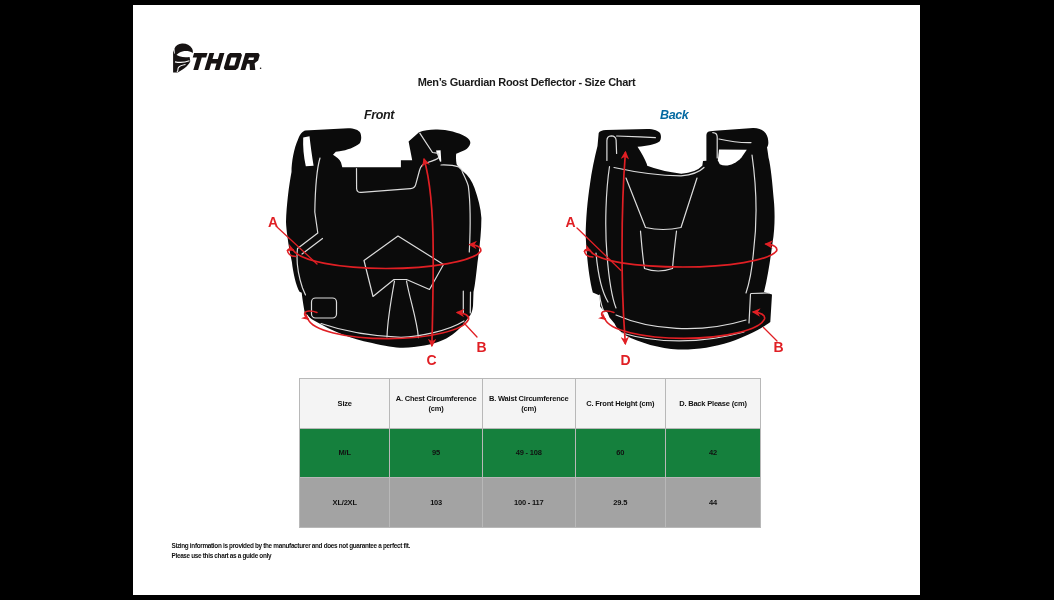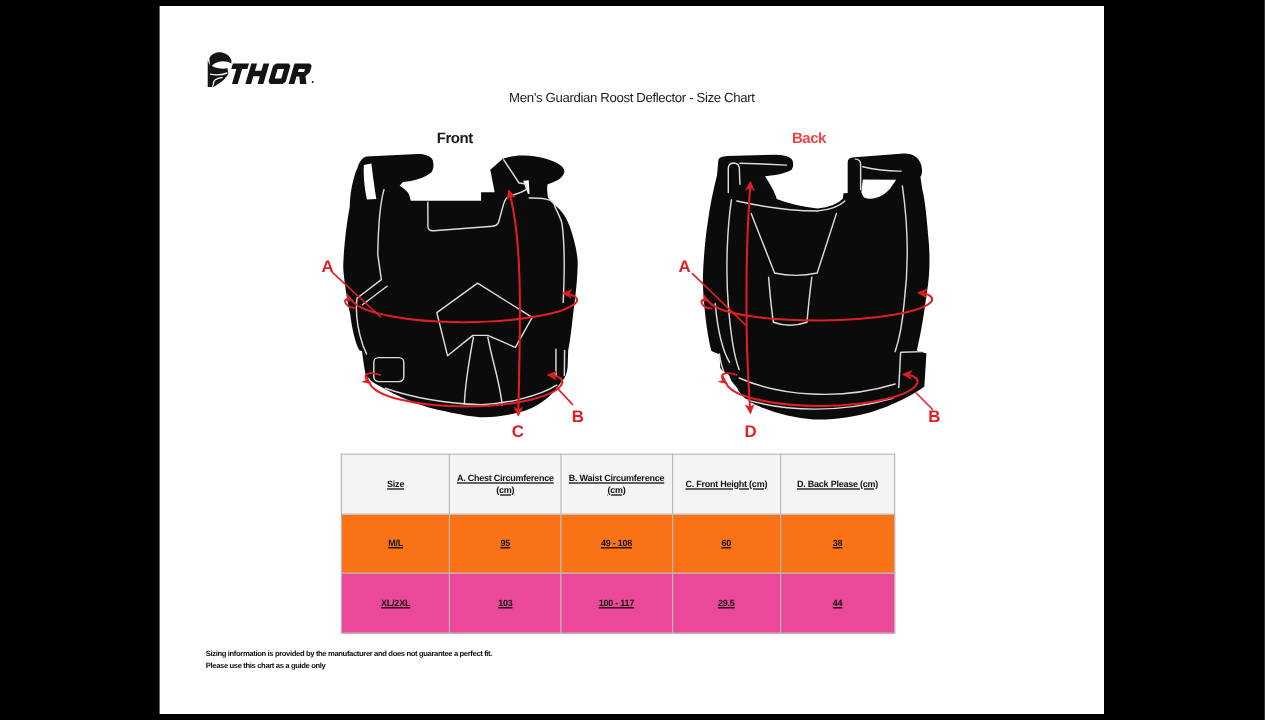--- a/index.html
+++ b/index.html
@@ -7,7 +7,7 @@
   font-family:"Liberation Sans",sans-serif;}
 #page{position:absolute;left:133px;top:5px;width:787px;height:590px;background:#fff;}
 .abs{position:absolute;}
-#title{left:0;top:71px;width:787px;text-align:center;font-size:11px;font-weight:normal;color:#1a1a1a;letter-spacing:-0.3px;}
+#title{left:0;top:71px;width:787px;text-align:center;font-size:11px;font-weight:bold;color:#1a1a1a;letter-spacing:-0.3px;}
 #frontlbl{left:231px;top:103px;font-size:12.5px;font-weight:bold;color:#1a1a1a;letter-spacing:-0.4px;}
 #backlbl{left:527px;top:103px;font-size:12.5px;font-weight:bold;color:#ef4444;letter-spacing:-0.4px;}
 #tablewrap{left:151px;top:373px;text-decoration:underline;}

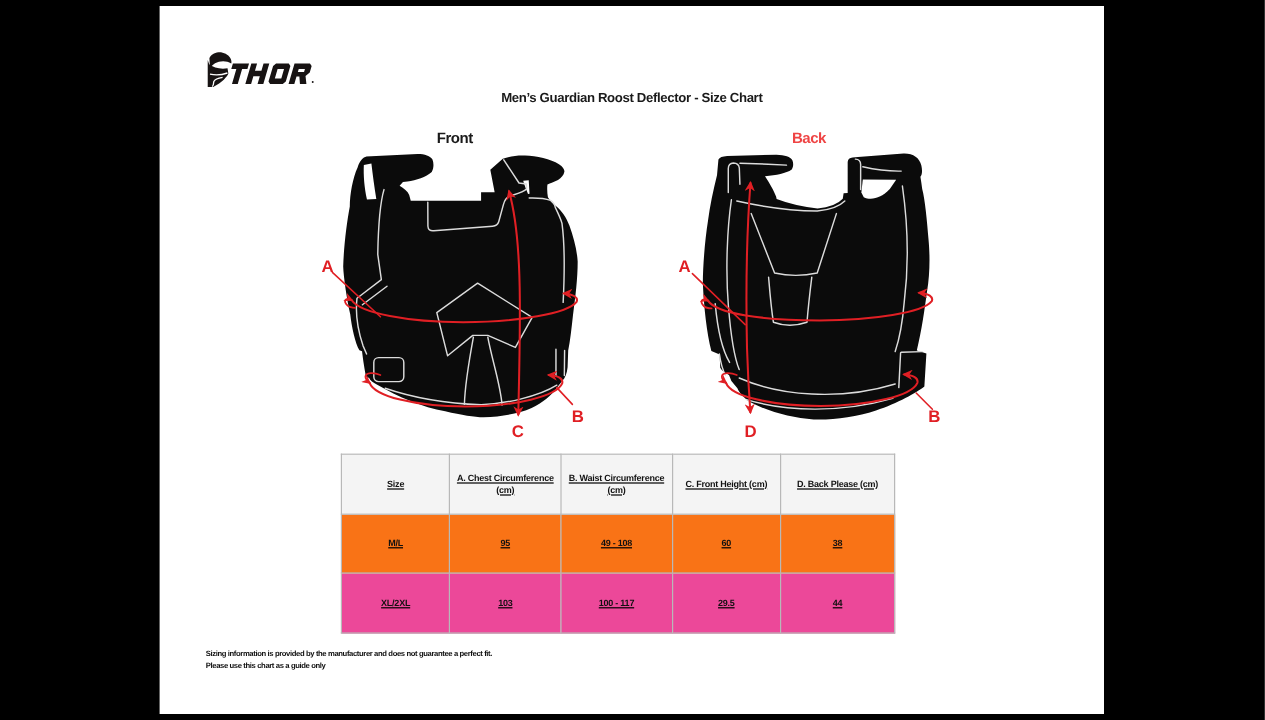--- a/index.html
+++ b/index.html
@@ -8,7 +8,7 @@
 #page{position:absolute;left:133px;top:5px;width:787px;height:590px;background:#fff;}
 .abs{position:absolute;}
 #title{left:0;top:71px;width:787px;text-align:center;font-size:11px;font-weight:bold;color:#1a1a1a;letter-spacing:-0.3px;}
-#frontlbl{left:231px;top:103px;font-size:12.5px;font-weight:bold;color:#1a1a1a;letter-spacing:-0.4px;}
+#frontlbl{left:231px;top:103px;font-size:12.5px;font-weight:bold;color:#1a1a1a;letter-spacing:-0.4px;font-style:italic;}
 #backlbl{left:527px;top:103px;font-size:12.5px;font-weight:bold;color:#ef4444;letter-spacing:-0.4px;}
 #tablewrap{left:151px;top:373px;text-decoration:underline;}
 table{border-collapse:collapse;table-layout:fixed;}

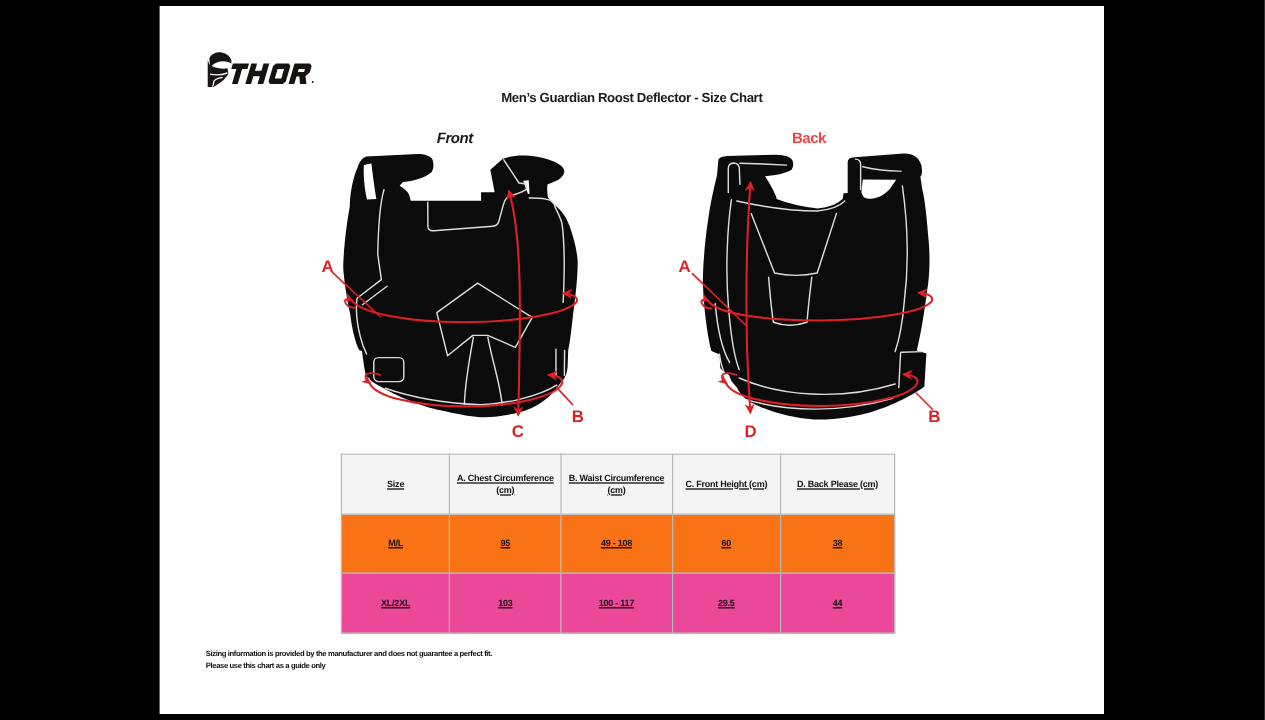--- a/index.html
+++ b/index.html
@@ -9,7 +9,7 @@
 .abs{position:absolute;}
 #title{left:0;top:71px;width:787px;text-align:center;font-size:11px;font-weight:bold;color:#1a1a1a;letter-spacing:-0.3px;}
 #frontlbl{left:231px;top:103px;font-size:12.5px;font-weight:bold;color:#1a1a1a;letter-spacing:-0.4px;font-style:italic;}
-#backlbl{left:527px;top:103px;font-size:12.5px;font-weight:bold;color:#ef4444;letter-spacing:-0.4px;}
+#backlbl{left:527px;top:103px;font-size:12.5px;font-weight:bold;color:#0369a1;letter-spacing:-0.4px;font-style:italic;}
 #tablewrap{left:151px;top:373px;text-decoration:underline;}
 table{border-collapse:collapse;table-layout:fixed;}
 td{border:1px solid #b8b8b8;text-align:center;vertical-align:middle;padding:0;

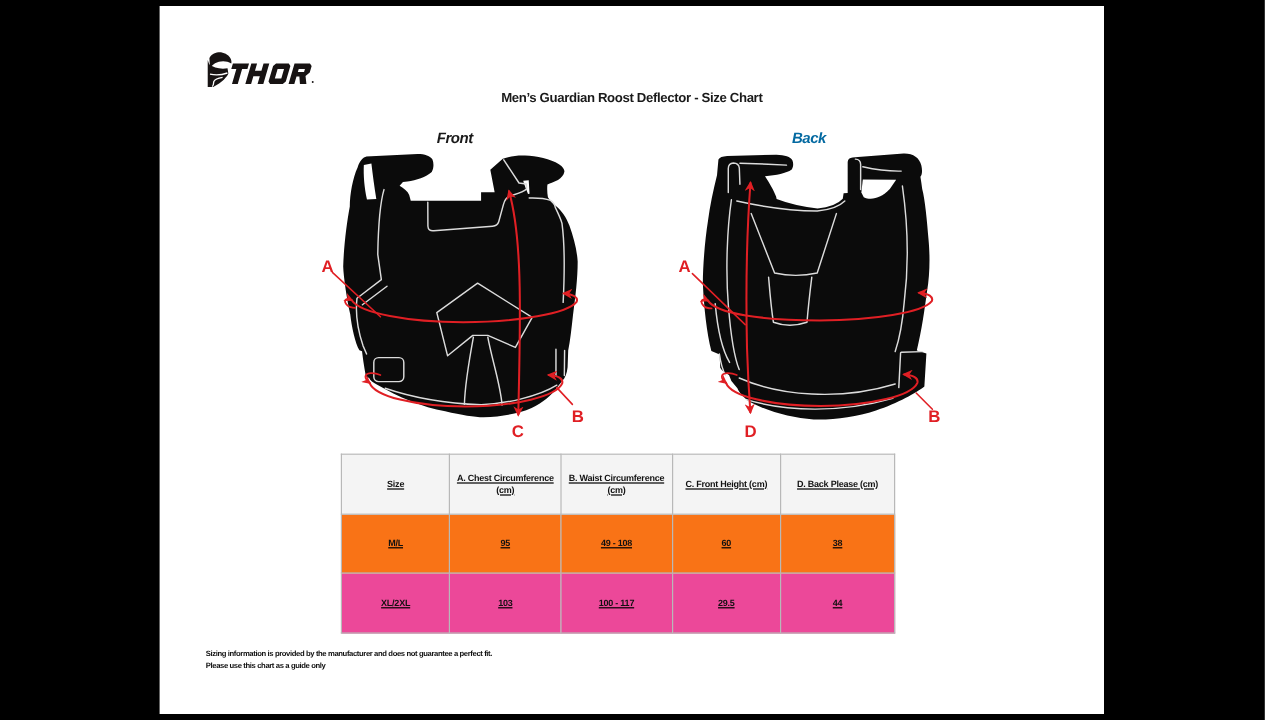--- a/index.html
+++ b/index.html
@@ -10,7 +10,7 @@
 #title{left:0;top:71px;width:787px;text-align:center;font-size:11px;font-weight:bold;color:#1a1a1a;letter-spacing:-0.3px;}
 #frontlbl{left:231px;top:103px;font-size:12.5px;font-weight:bold;color:#1a1a1a;letter-spacing:-0.4px;font-style:italic;}
 #backlbl{left:527px;top:103px;font-size:12.5px;font-weight:bold;color:#0369a1;letter-spacing:-0.4px;font-style:italic;}
-#tablewrap{left:151px;top:373px;text-decoration:underline;}
+#tablewrap{left:166px;top:373px;}
 table{border-collapse:collapse;table-layout:fixed;}
 td{border:1px solid #b8b8b8;text-align:center;vertical-align:middle;padding:0;
   font-size:7.5px;font-weight:bold;color:#111;letter-spacing:-0.2px;line-height:1.3;}

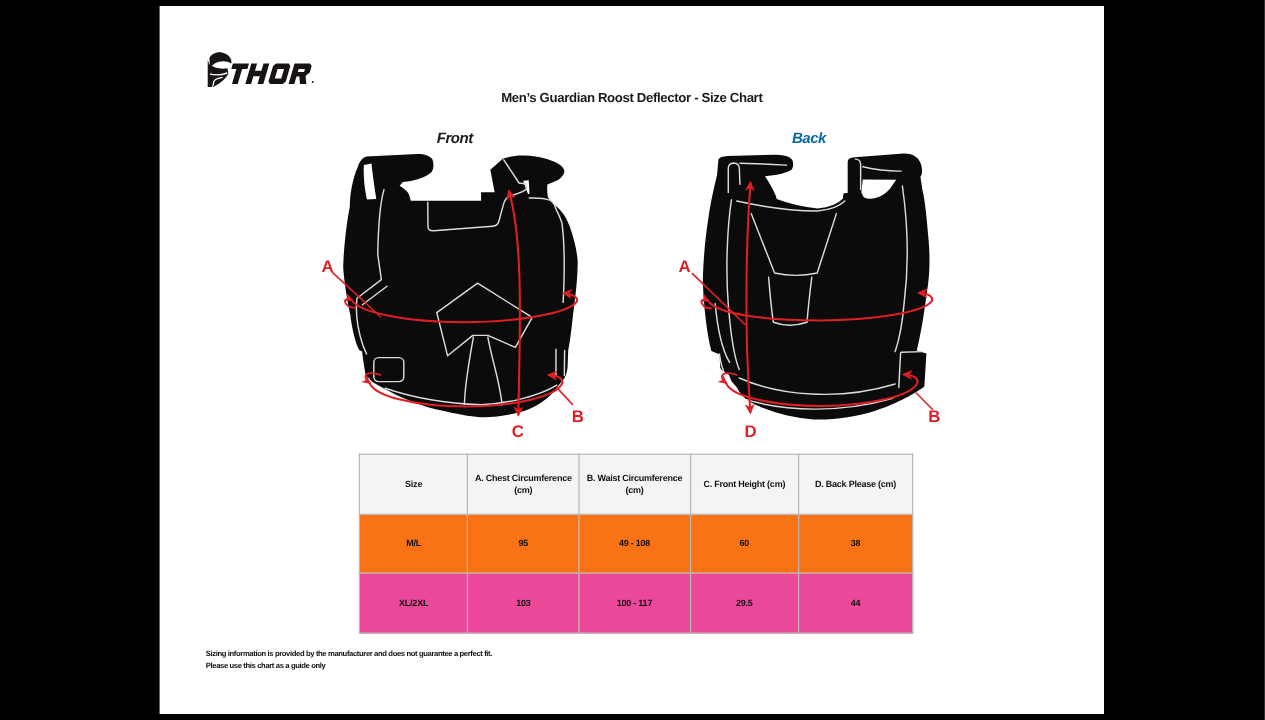--- a/index.html
+++ b/index.html
@@ -15,7 +15,7 @@
 td{border:1px solid #b8b8b8;text-align:center;vertical-align:middle;padding:0;
   font-size:7.5px;font-weight:bold;color:#111;letter-spacing:-0.2px;line-height:1.3;}
 tr.hdr td{background:#f4f4f4;height:49px;}
-tr.r1 td{background:#f97316;height:48px;}
+tr.r1 td{background:#15803d;height:48px;}
 tr.r2 td{background:#ec4899;height:49px;}
 #foot{left:38.5px;top:536px;font-size:6.4px;font-weight:bold;color:#111;line-height:9.8px;letter-spacing:-0.32px;}
 </style>

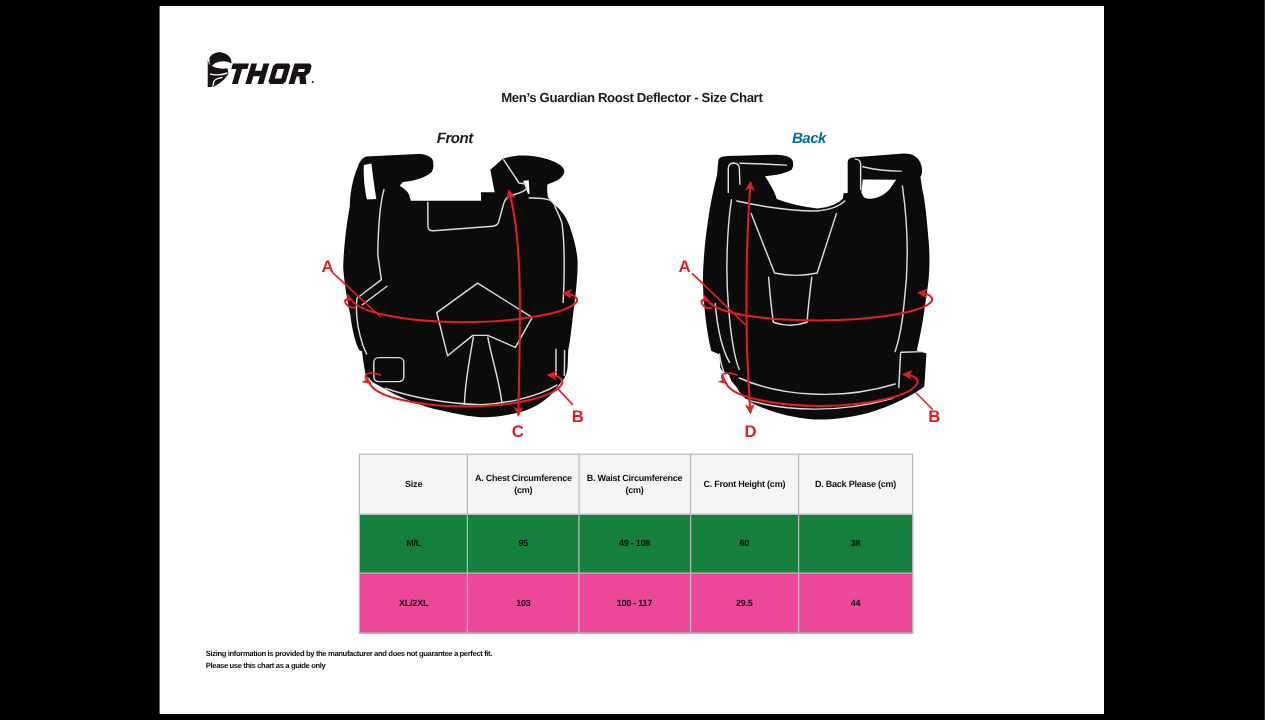--- a/index.html
+++ b/index.html
@@ -40,7 +40,7 @@
             <td>95</td>
             <td>49 - 108</td>
             <td>60</td>
-            <td>38</td>
+            <td>42</td>
           </tr>
       <tr class="r2">
             <td>XL/2XL</td>

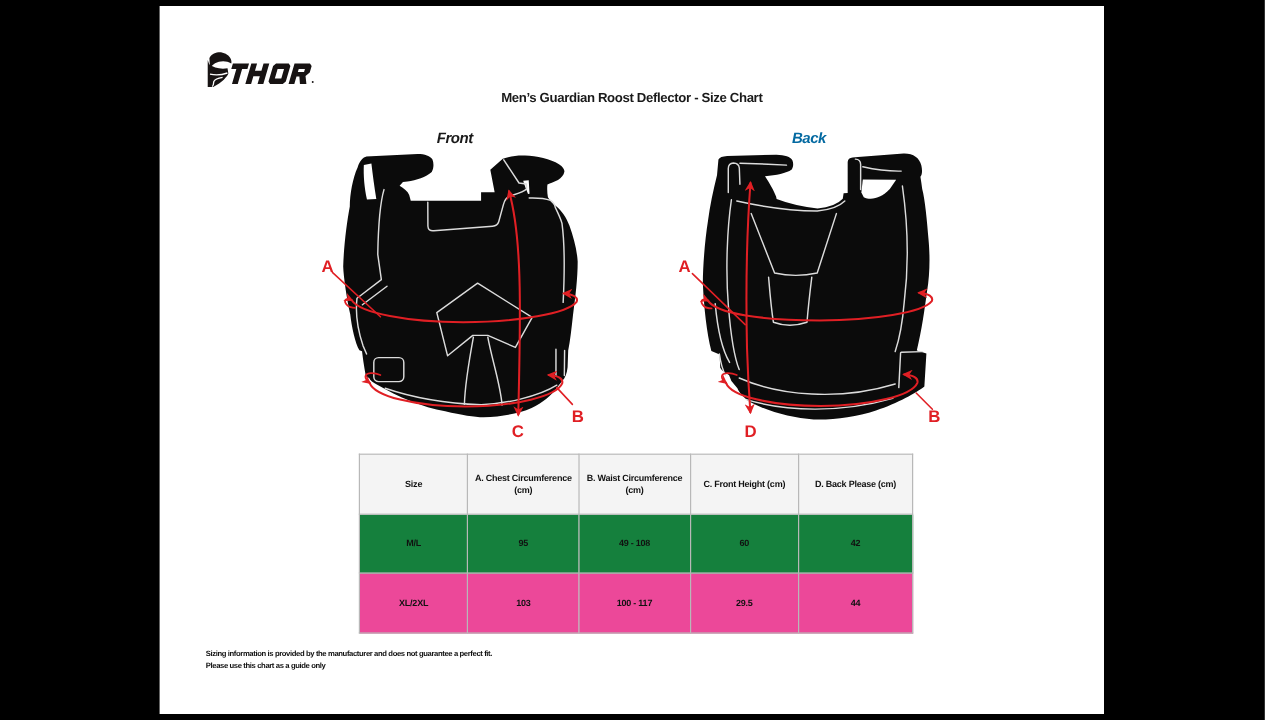--- a/index.html
+++ b/index.html
@@ -16,7 +16,7 @@
   font-size:7.5px;font-weight:bold;color:#111;letter-spacing:-0.2px;line-height:1.3;}
 tr.hdr td{background:#f4f4f4;height:49px;}
 tr.r1 td{background:#15803d;height:48px;}
-tr.r2 td{background:#ec4899;height:49px;}
+tr.r2 td{background:#a3a3a3;height:49px;}
 #foot{left:38.5px;top:536px;font-size:6.4px;font-weight:bold;color:#111;line-height:9.8px;letter-spacing:-0.32px;}
 </style>
 </head>

